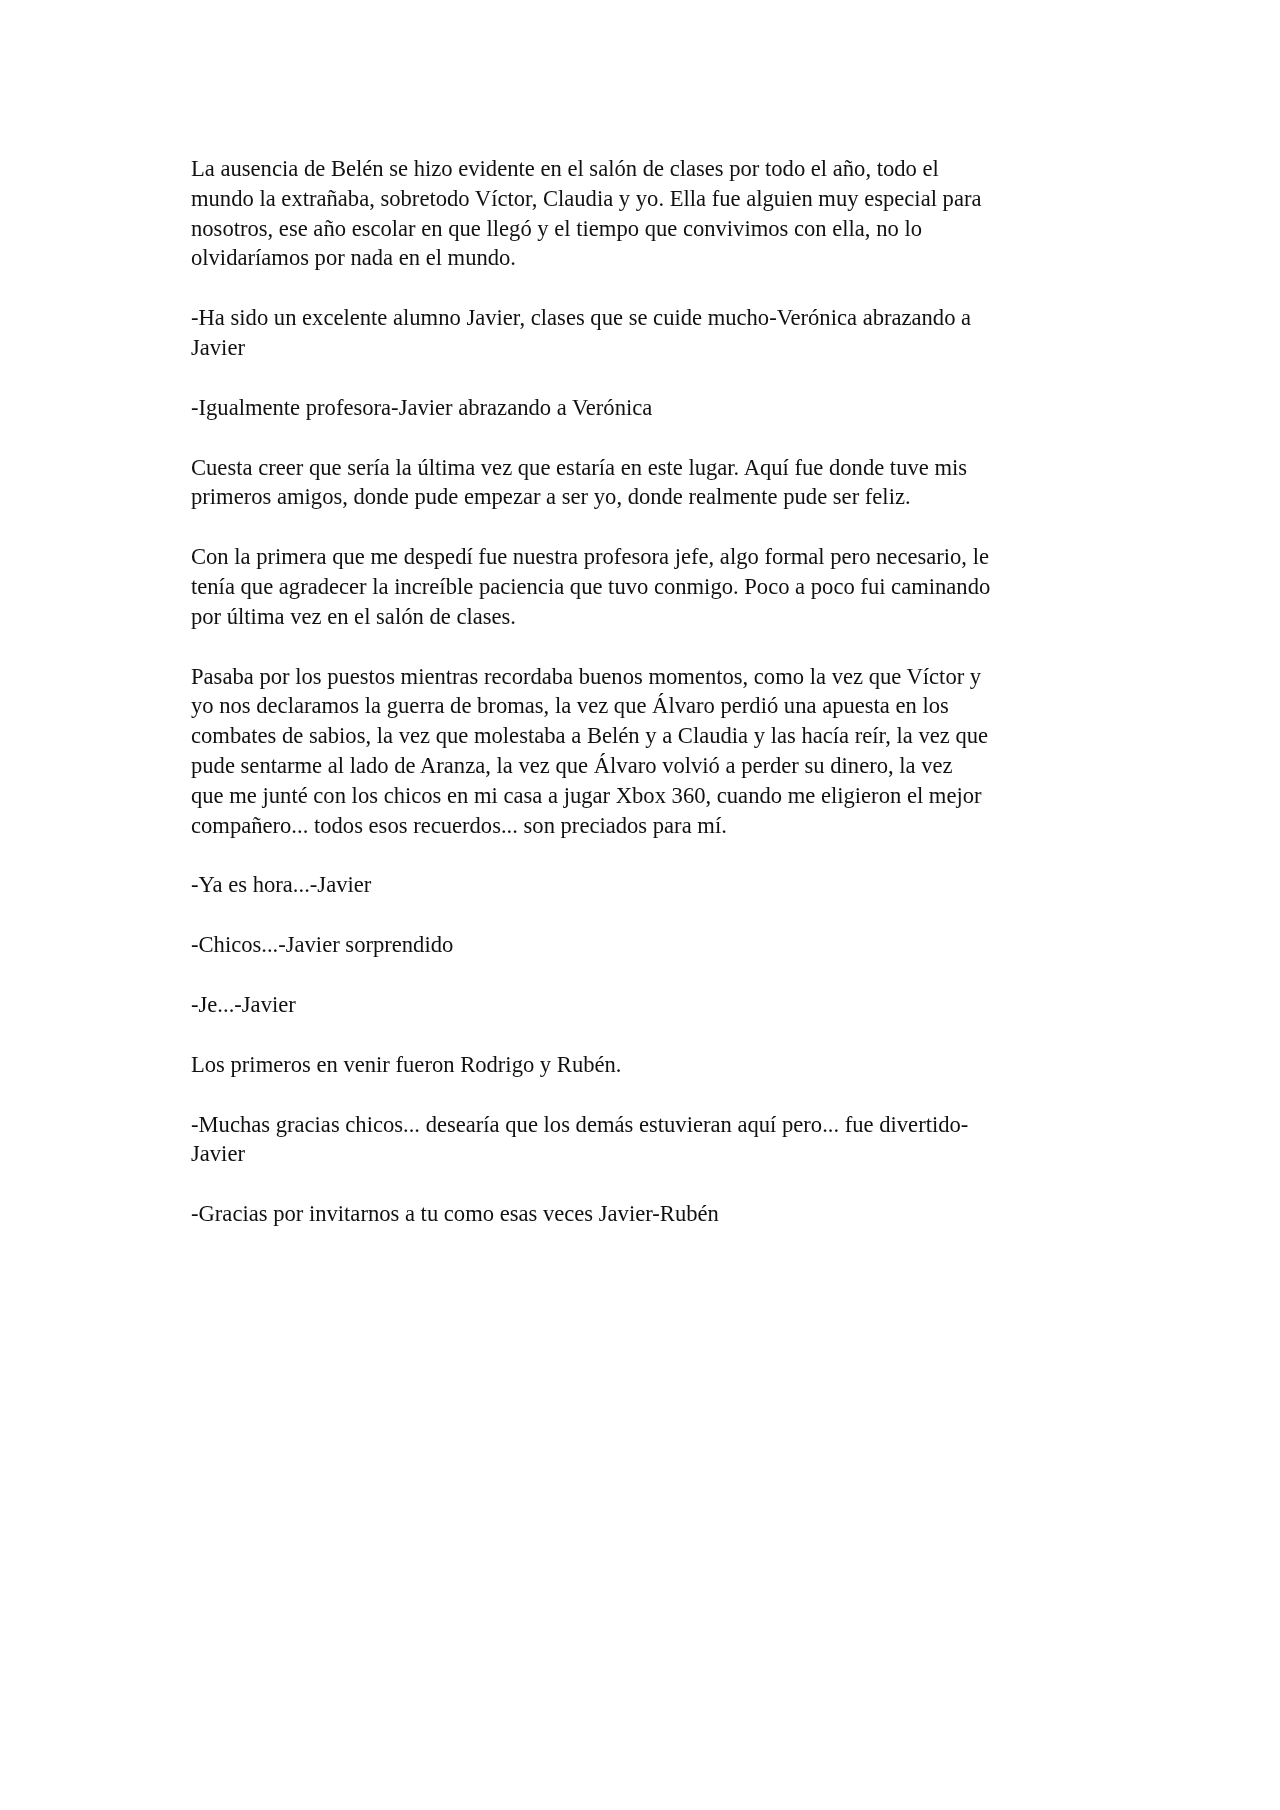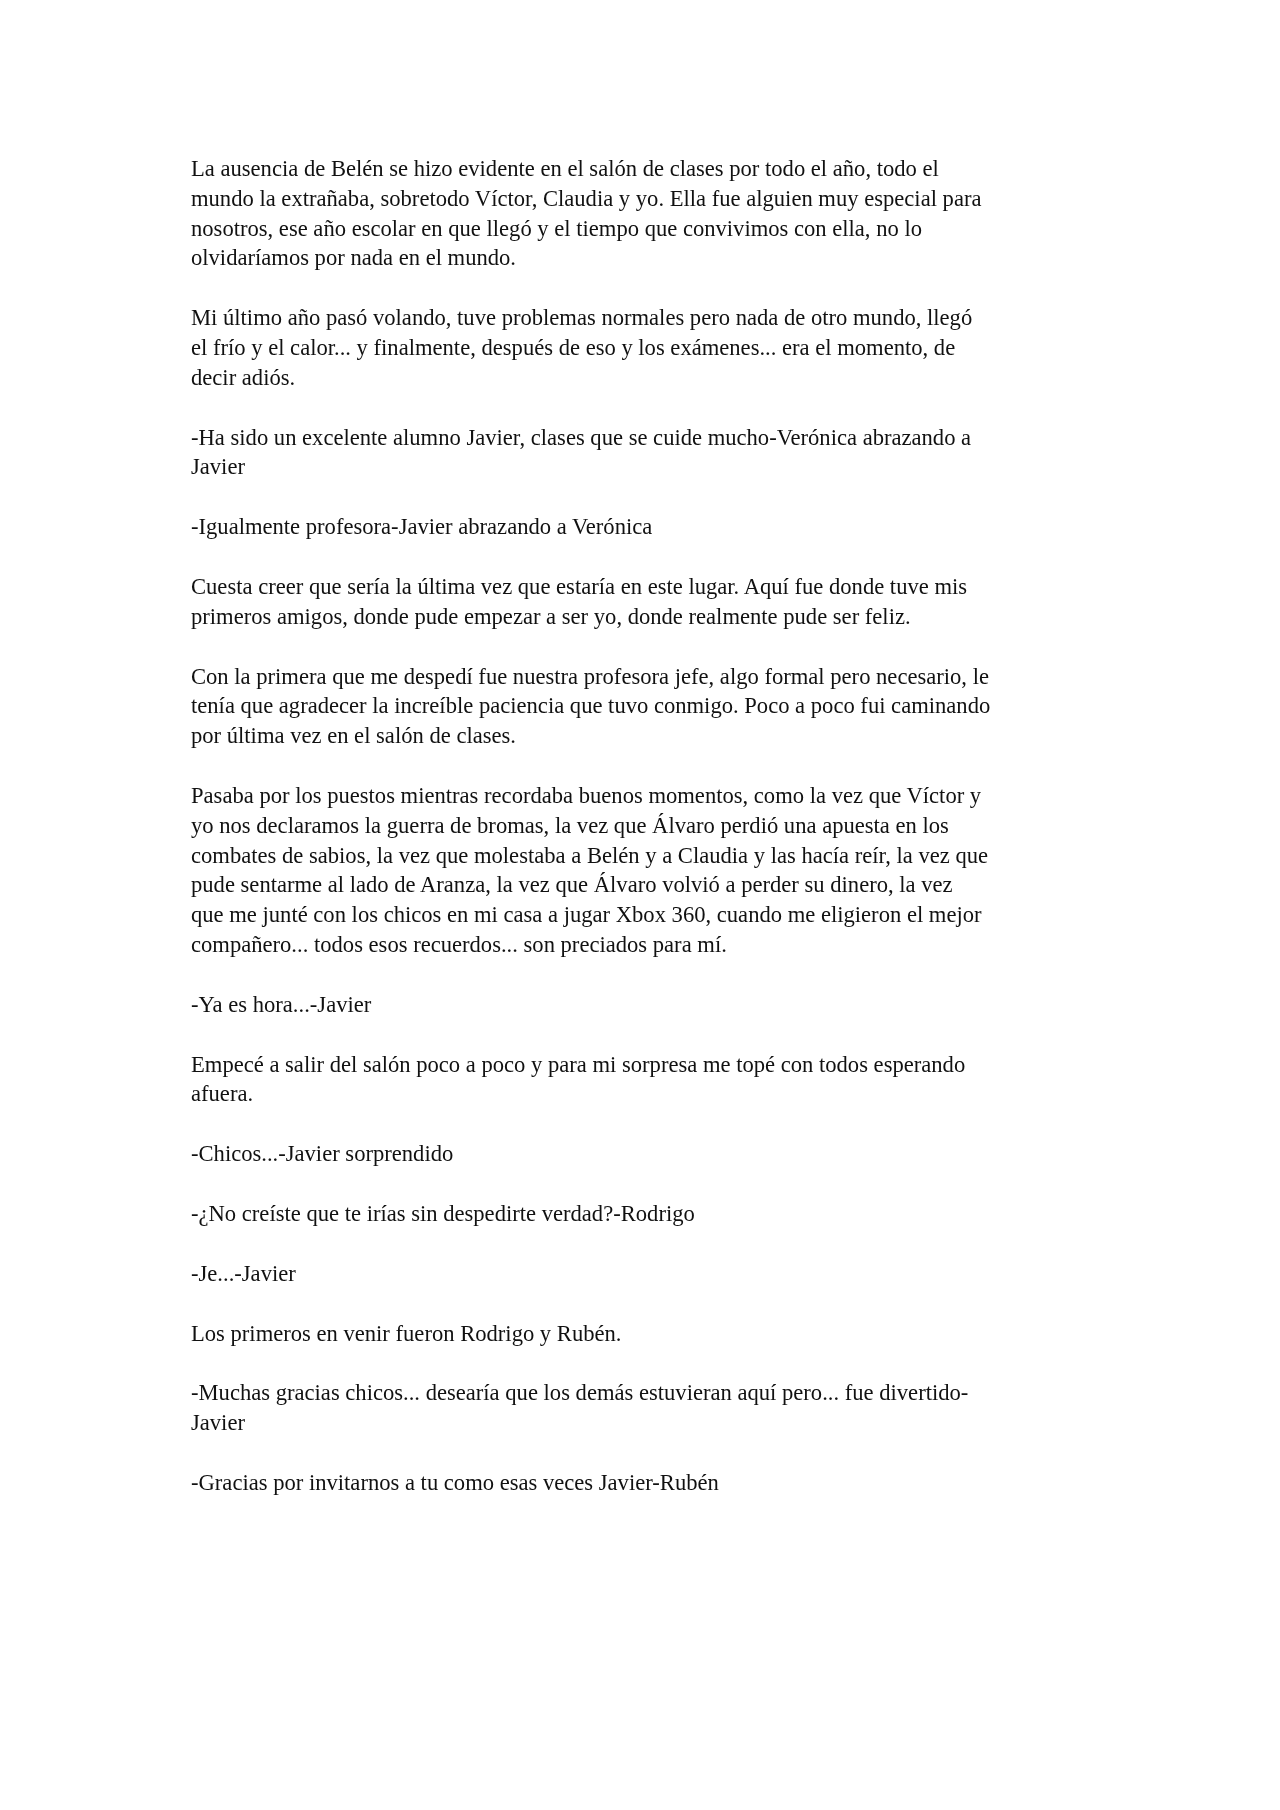--- a/index.html
+++ b/index.html
@@ -47,9 +47,6 @@
 mundo la extrañaba, sobretodo Víctor, Claudia y yo. Ella fue alguien muy especial para
 nosotros, ese año escolar en que llegó y el tiempo que convivimos con ella, no lo
 olvidaríamos por nada en el mundo.</p>
-    <p>Mi último año pasó volando, tuve problemas normales pero nada de otro mundo, llegó
-el frío y el calor... y finalmente, después de eso y los exámenes... era el momento, de
-decir adiós.</p>
     <p>-Ha sido un excelente alumno Javier, clases que se cuide mucho-Verónica abrazando a
 Javier</p>
     <p>-Igualmente profesora-Javier abrazando a Verónica</p>

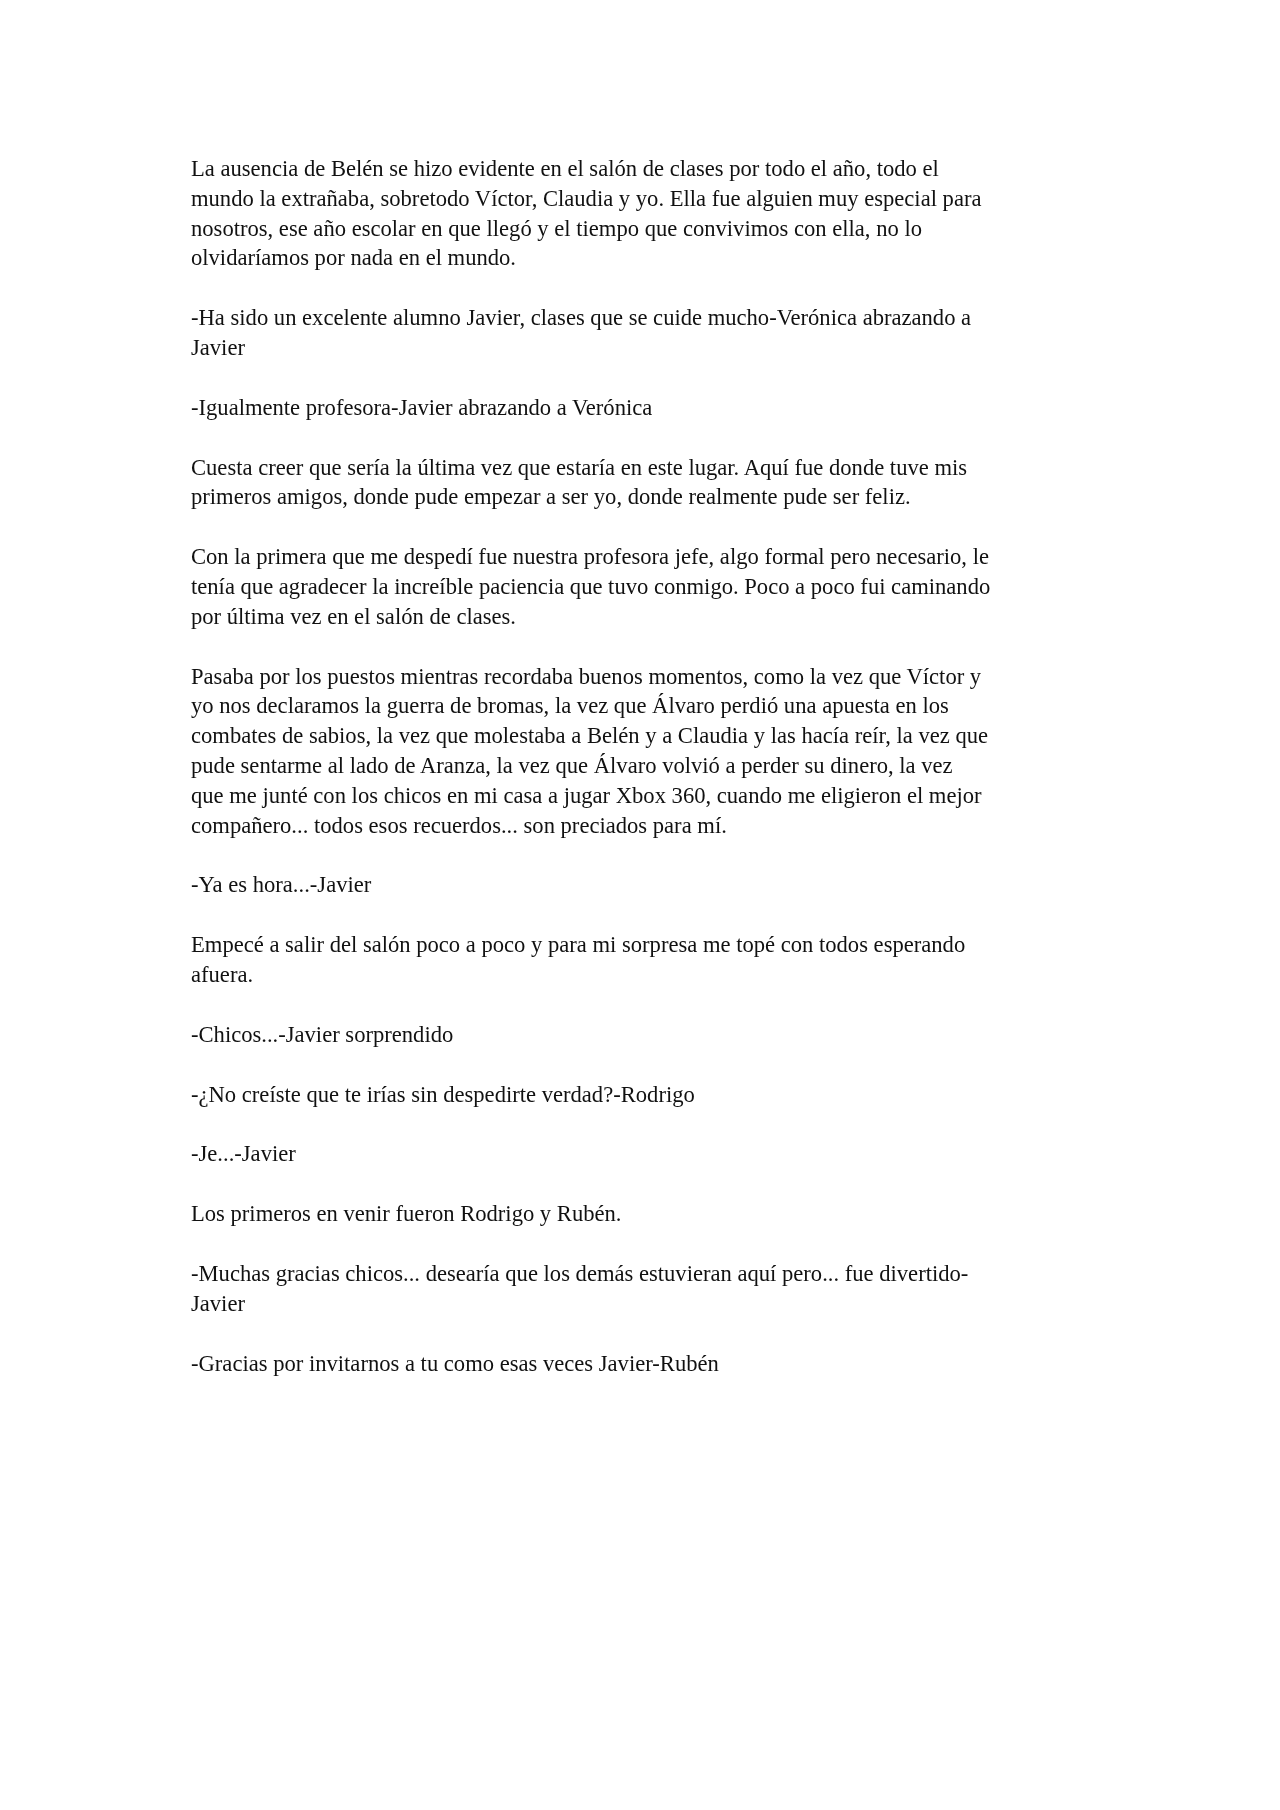--- a/index.html
+++ b/index.html
@@ -62,8 +62,6 @@
 que me junté con los chicos en mi casa a jugar Xbox 360, cuando me eligieron el mejor
 compañero... todos esos recuerdos... son preciados para mí.</p>
     <p>-Ya es hora...-Javier</p>
-    <p>Empecé a salir del salón poco a poco y para mi sorpresa me topé con todos esperando
-afuera.</p>
     <p>-Chicos...-Javier sorprendido</p>
     <p>-¿No creíste que te irías sin despedirte verdad?-Rodrigo</p>
     <p>-Je...-Javier</p>

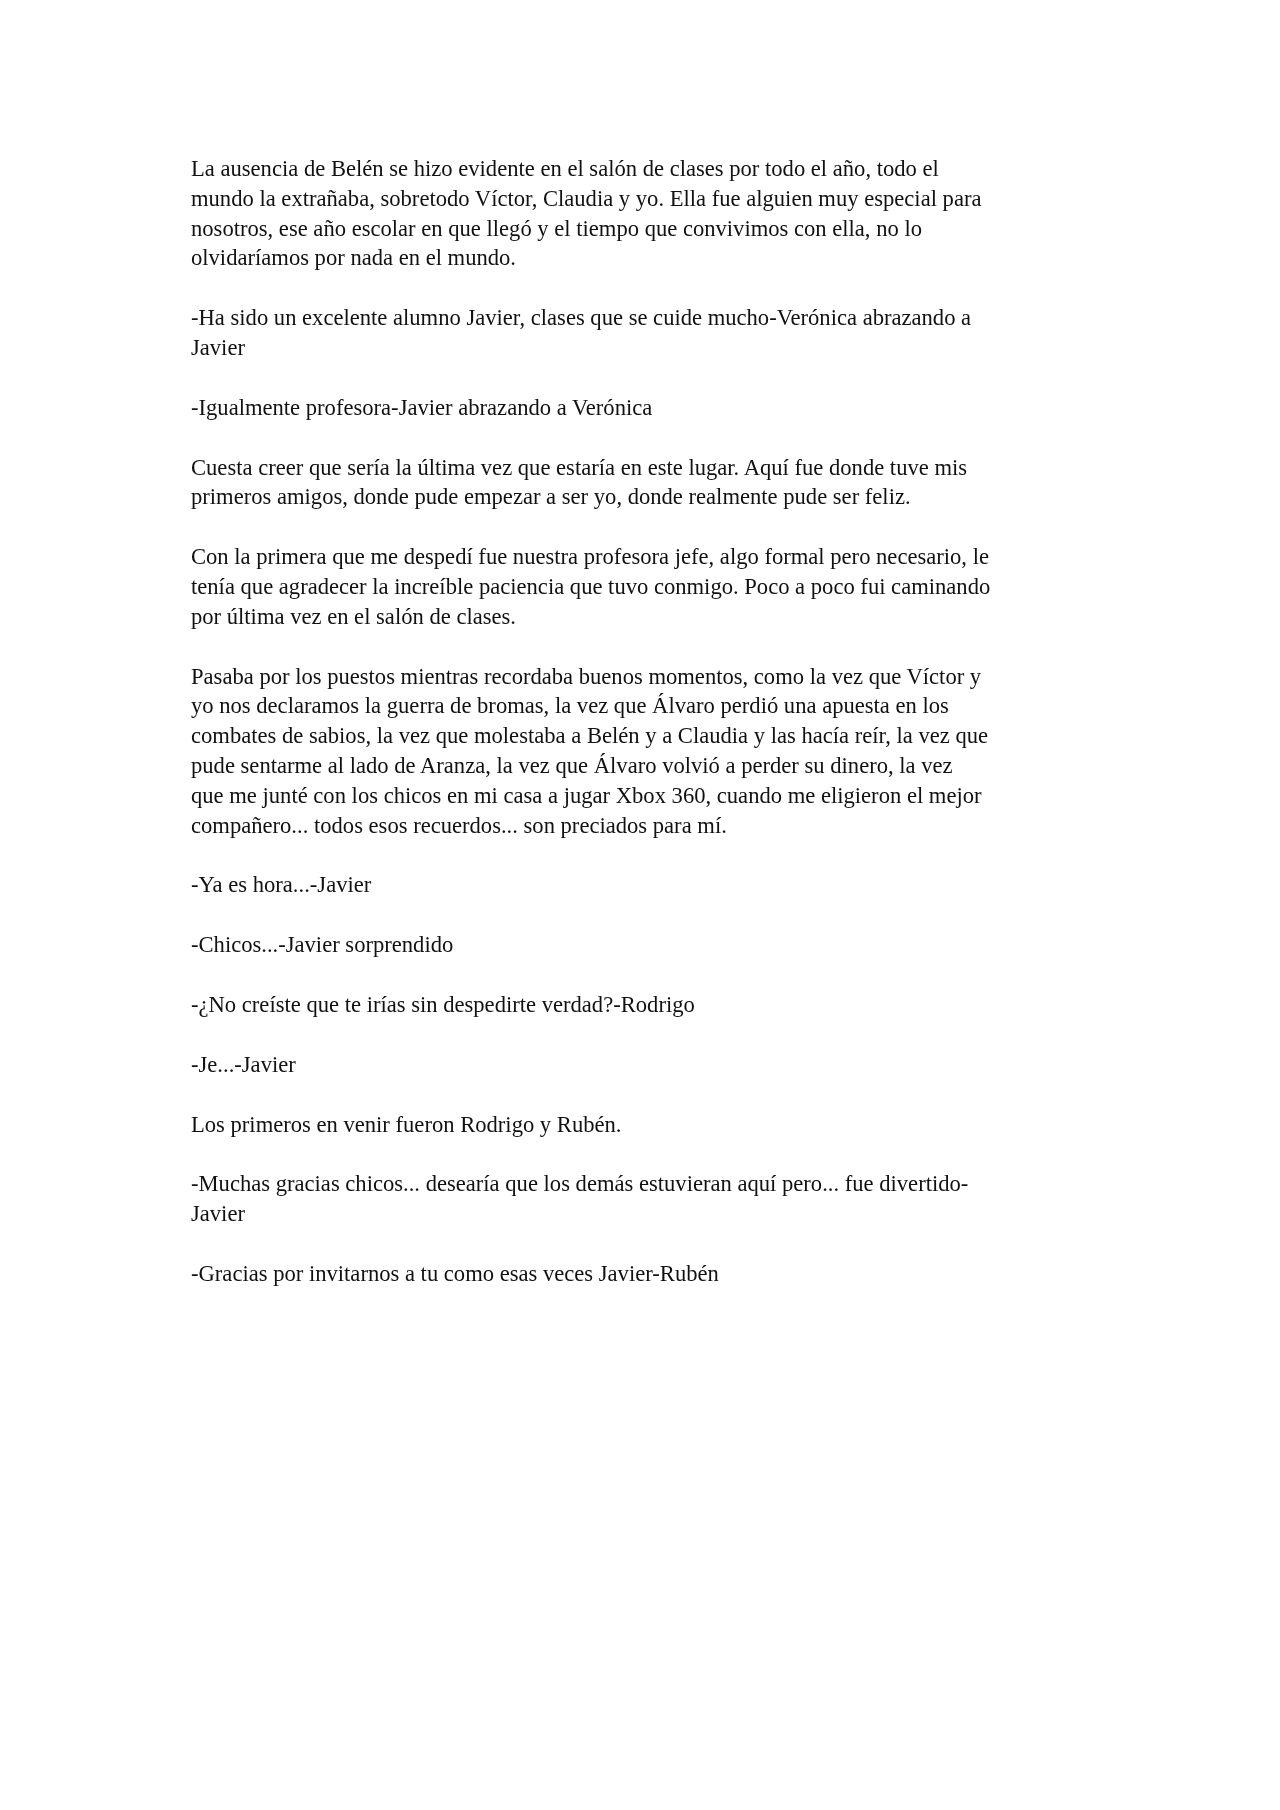--- a/index.html
+++ b/index.html
@@ -63,7 +63,6 @@
 compañero... todos esos recuerdos... son preciados para mí.</p>
     <p>-Ya es hora...-Javier</p>
     <p>-Chicos...-Javier sorprendido</p>
-    <p>-¿No creíste que te irías sin despedirte verdad?-Rodrigo</p>
     <p>-Je...-Javier</p>
     <p>Los primeros en venir fueron Rodrigo y Rubén.</p>
     <p>-Muchas gracias chicos... desearía que los demás estuvieran aquí pero... fue divertido-

